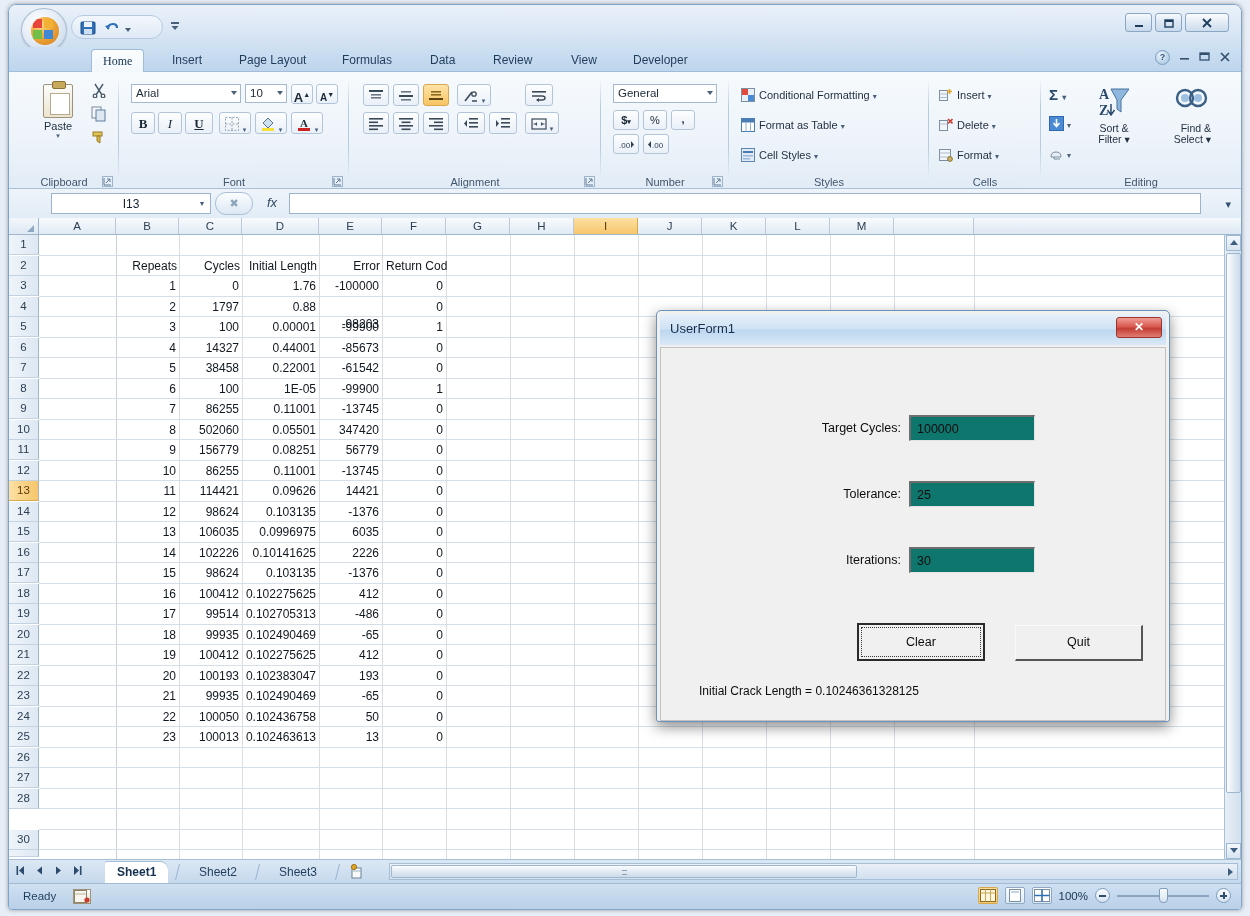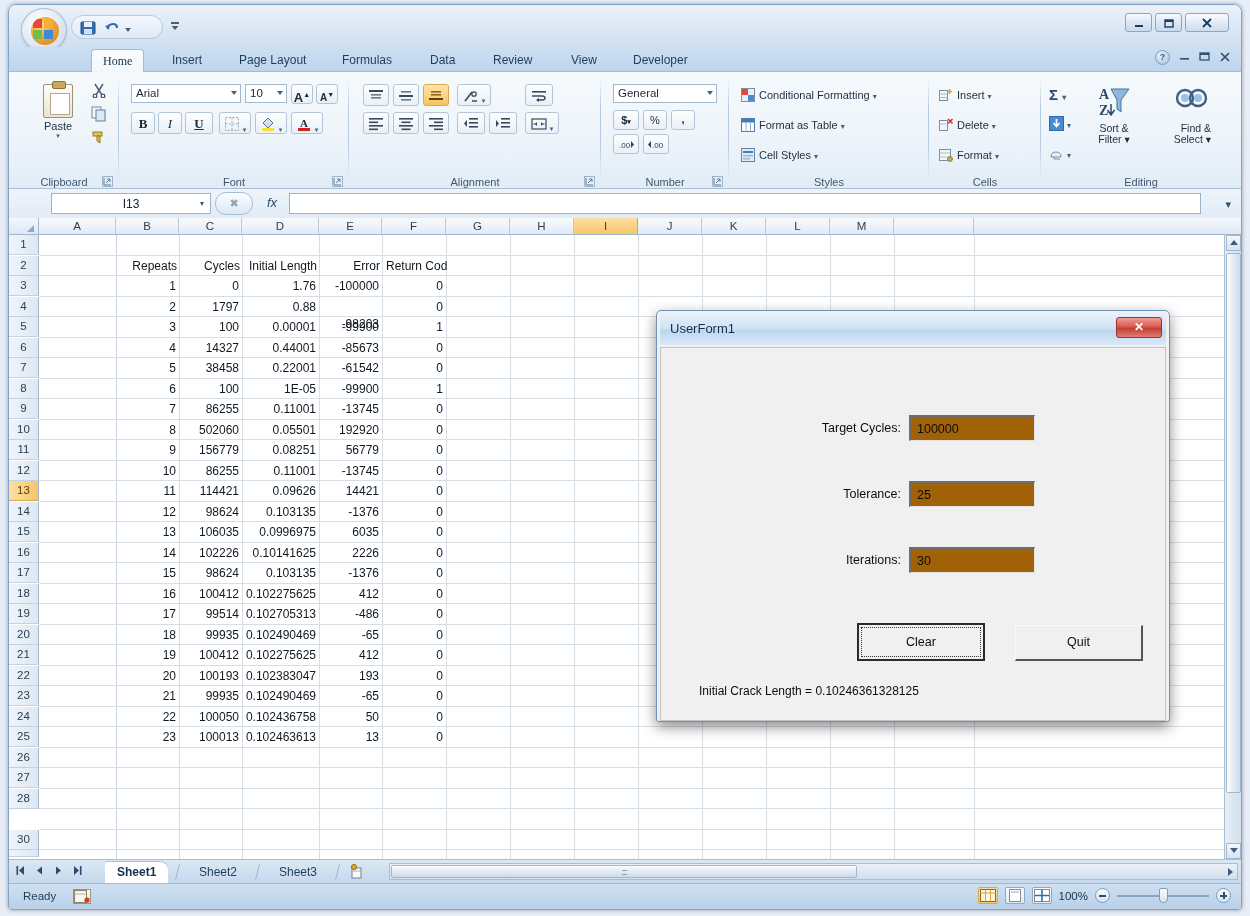--- a/index.html
+++ b/index.html
@@ -875,7 +875,7 @@
           <div class="cell num" style="left: 107px; top: 202.5px; width: 63px;">8</div>
           <div class="cell num" style="left: 170px; top: 202.5px; width: 63px;">502060</div>
           <div class="cell num" style="left: 233px; top: 202.5px; width: 77px;">0.05501</div>
-          <div class="cell num" style="left: 310px; top: 202.5px; width: 63px;">192920</div>
+          <div class="cell num" style="left: 310px; top: 202.5px; width: 63px;">347420</div>
           <div class="cell num" style="left: 373px; top: 202.5px; width: 64px;">0</div>
           <div class="rowhdr" style="top: 222px;">11</div>
           <div class="gridline-h" style="top: 241.5px; right: 17px;"></div>

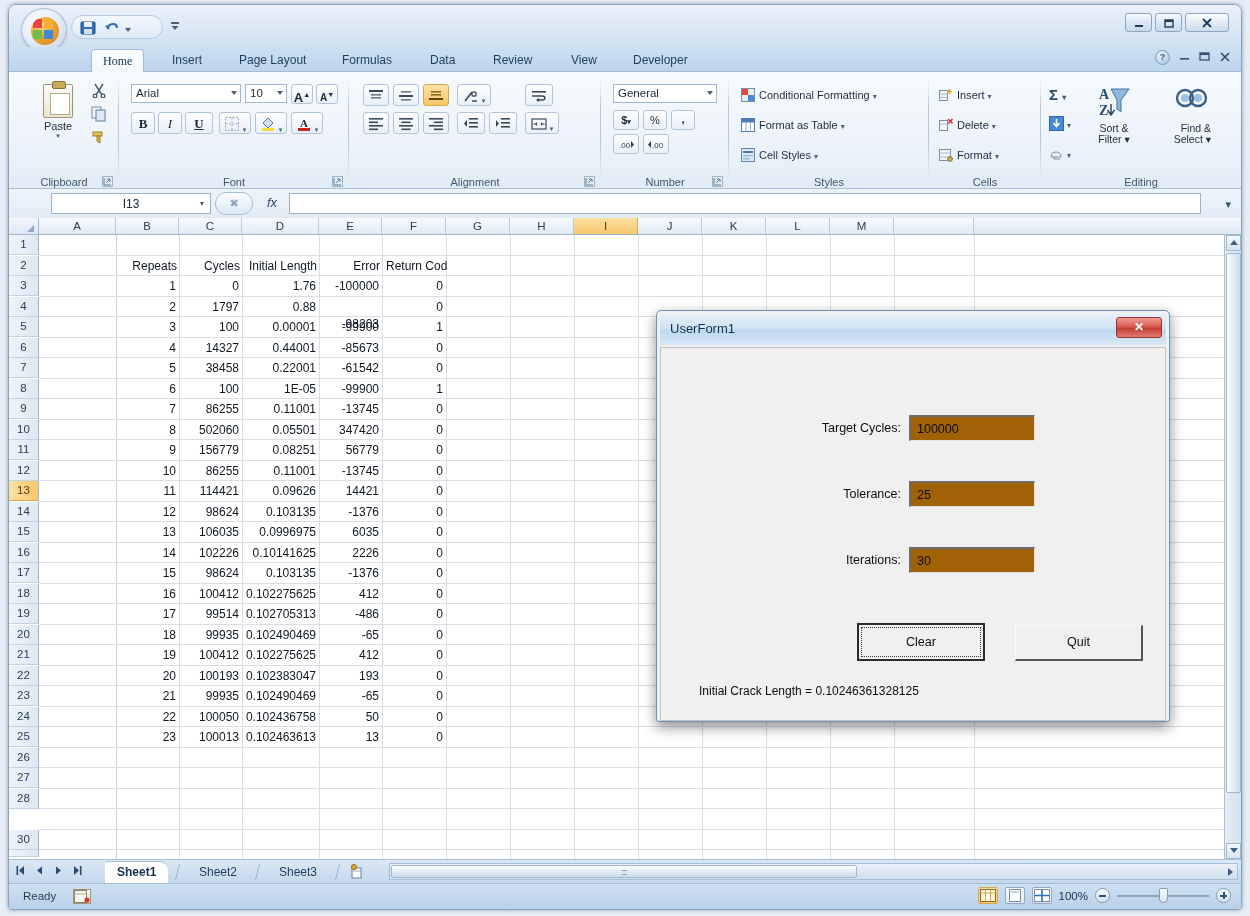--- a/index.html
+++ b/index.html
@@ -311,7 +311,7 @@
     position:absolute; font-size:12.5px; color:#0d0d0d; text-align:right;
   }
   .uf-input {
-    position:absolute; background:#a16207;
+    position:absolute; background:#0f766e;
     border-top:2px solid #6e6e6e; border-left:2px solid #6e6e6e;
     border-right:1px solid #e3e3e3; border-bottom:1px solid #e3e3e3;
     font-size:12.5px; color:#0d0d0d; padding-left:6px; line-height:24px;

